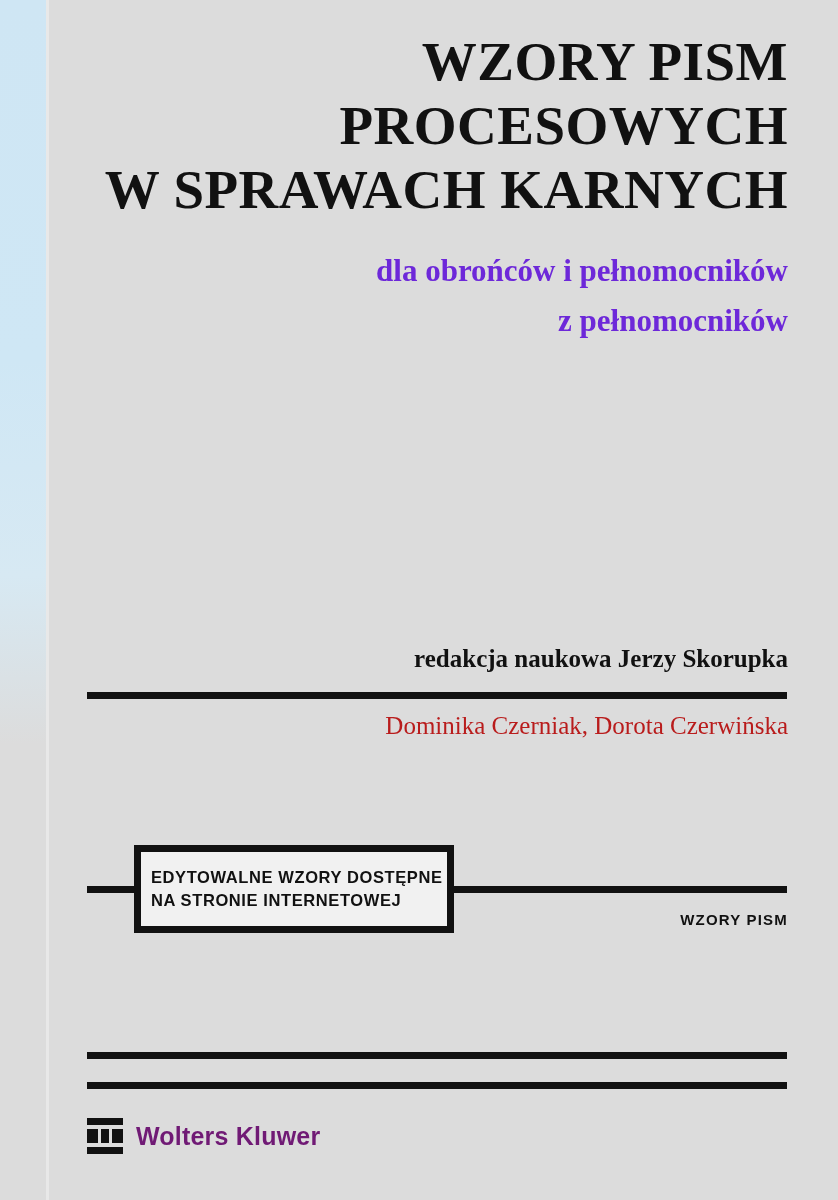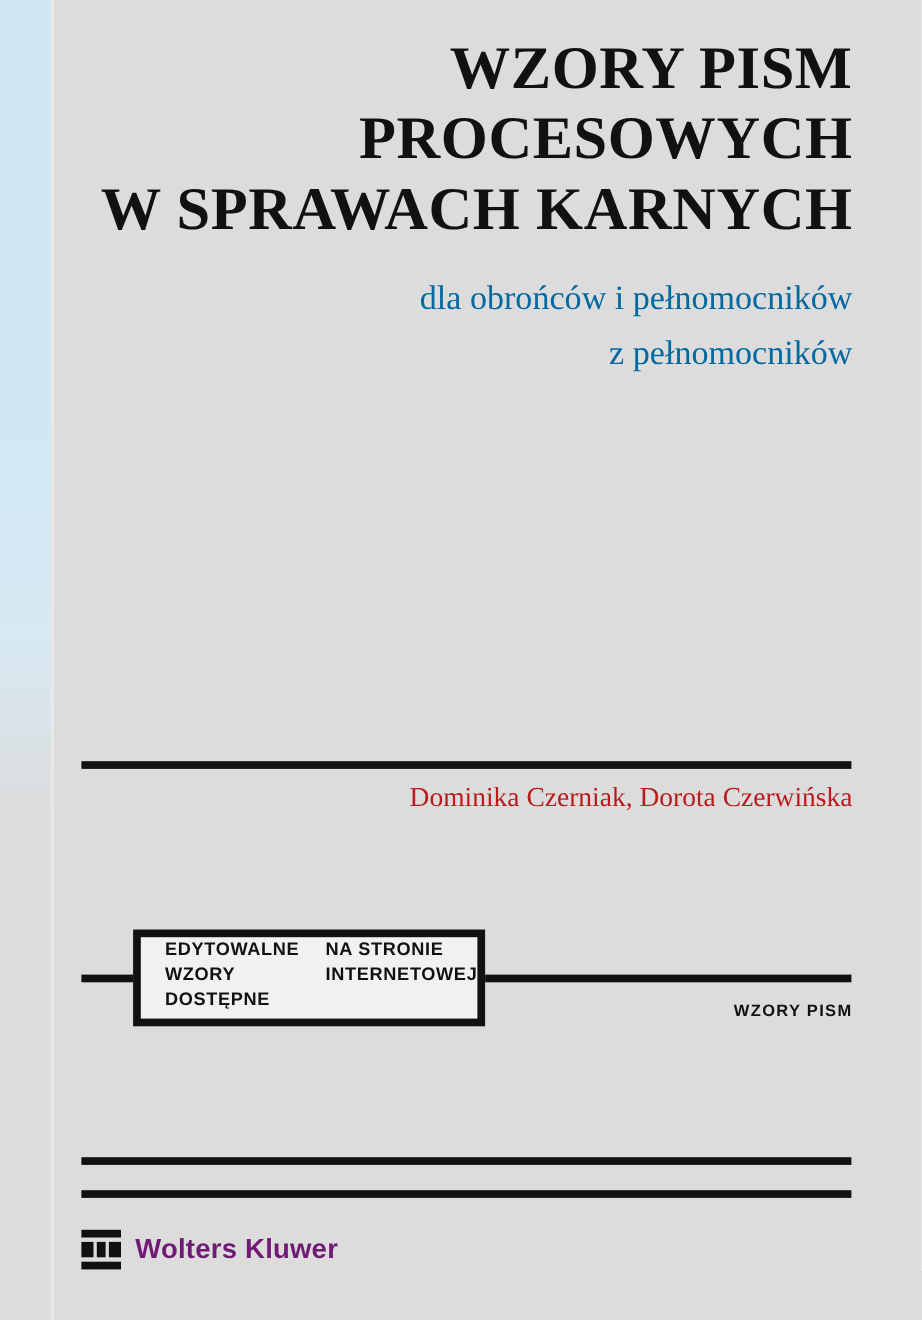--- a/index.html
+++ b/index.html
@@ -41,7 +41,7 @@
   }
   .content {
     position: absolute;
-    left: 33px;
+    left: 46px;
     top: 0;
     width: 789px;
     height: 850px;

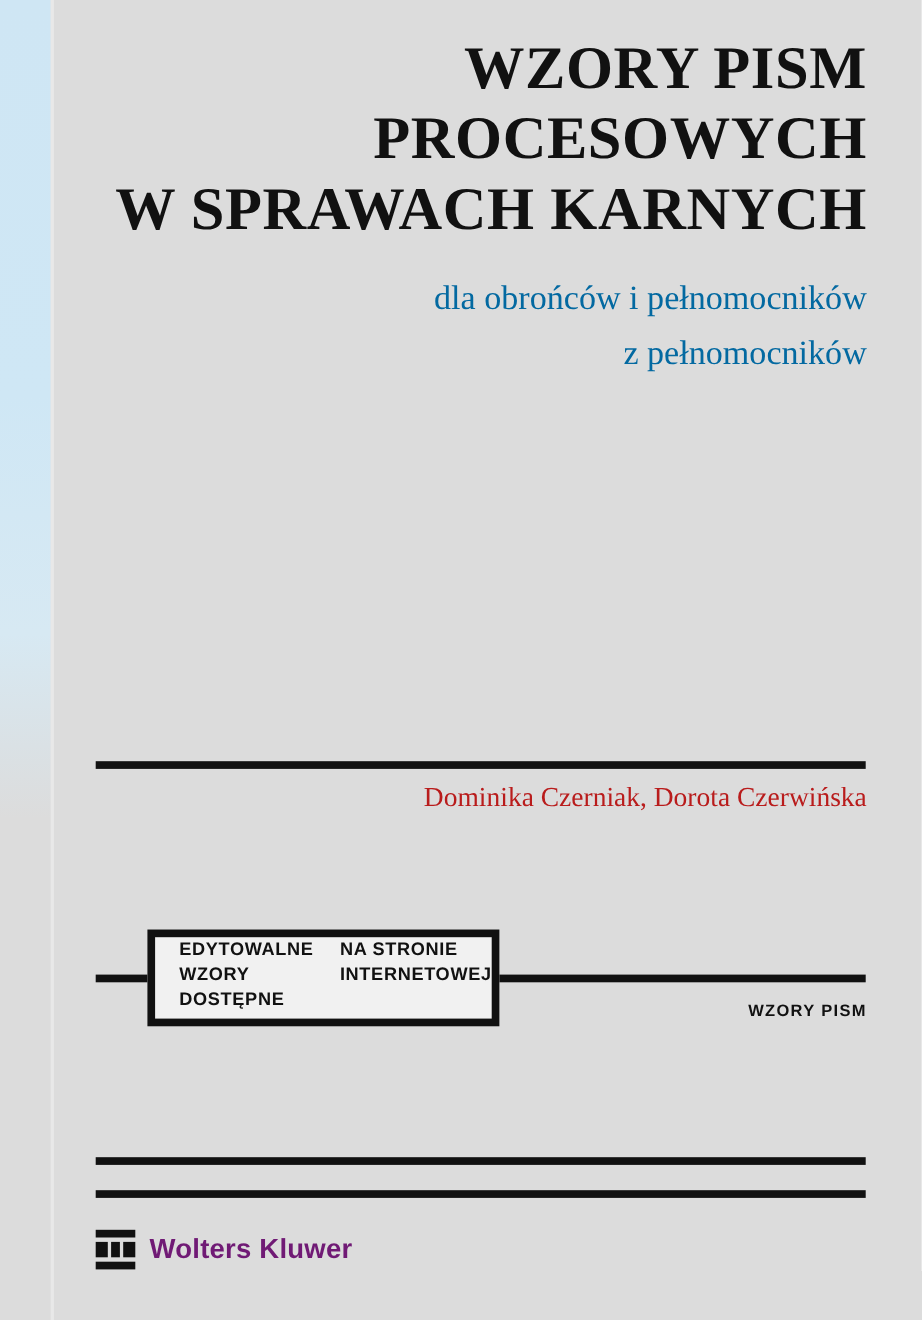--- a/index.html
+++ b/index.html
@@ -67,10 +67,10 @@
   }
   .subtitle-line {
     font-family: "Liberation Serif", serif;
-    font-weight: normal;
+    font-weight: bold;
     font-size: 31px;
     line-height: 50px;
-    color: #0369a1;
+    color: #6d28d9;
   }
   .editor-row {
     position: absolute;

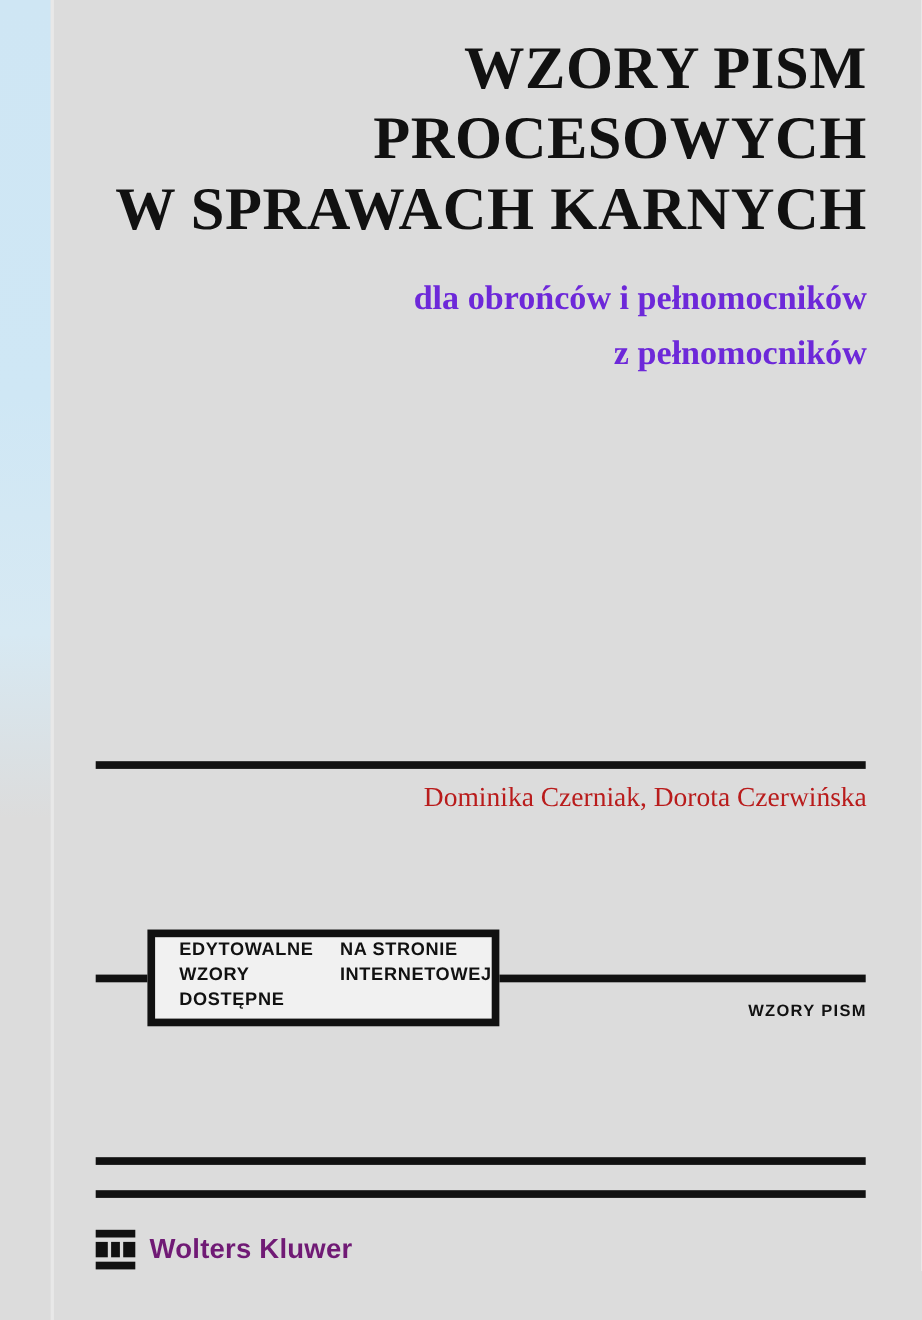--- a/index.html
+++ b/index.html
@@ -205,6 +205,9 @@
       </div>
     </div>
 
+    <div class="editor-row">
+      <span class="editor-name">redakcja naukowa Jerzy Skorupka</span>
+    </div>
 
     <div class="rule rule-1"></div>
 

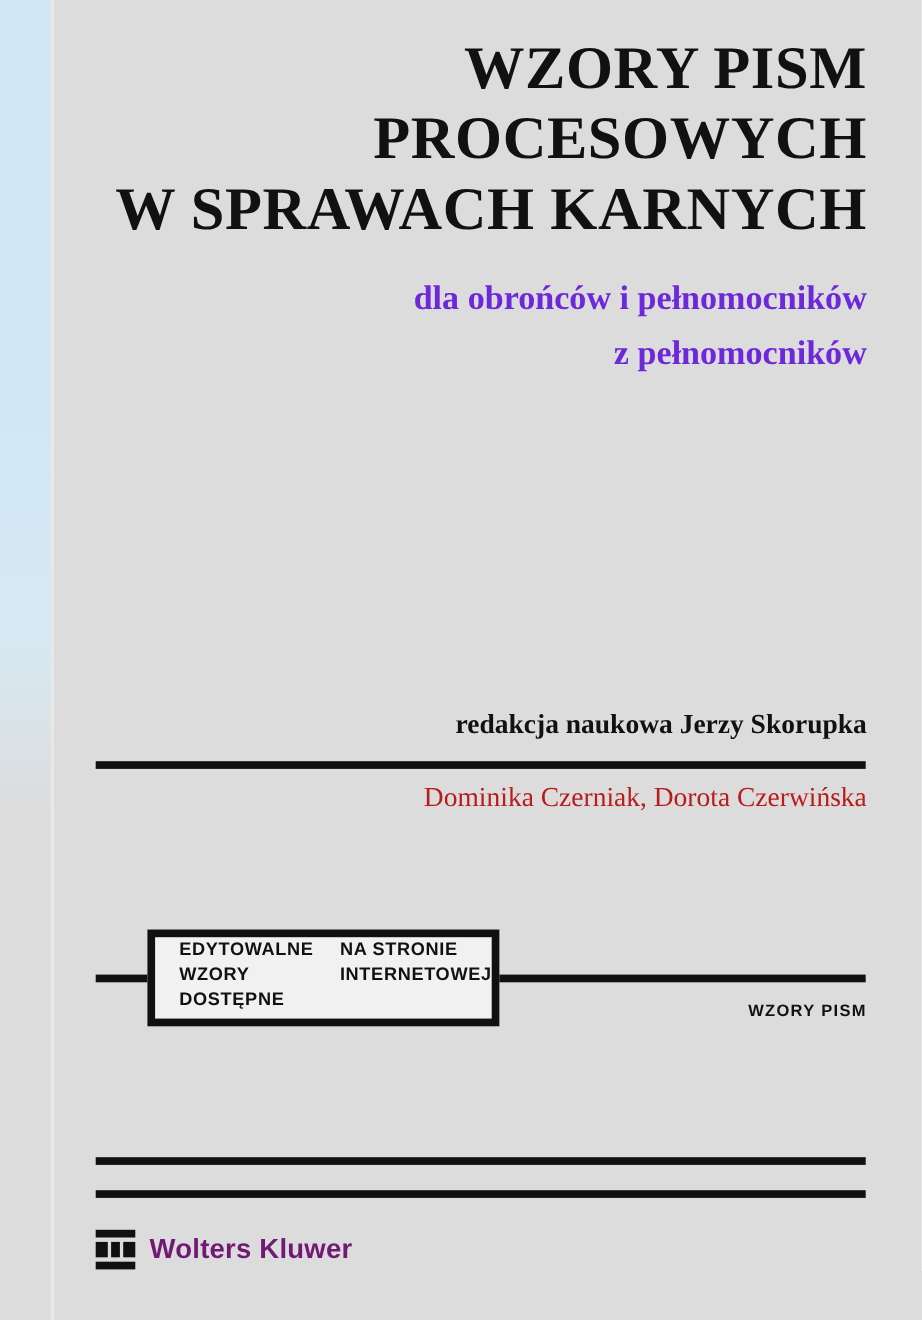--- a/index.html
+++ b/index.html
@@ -123,9 +123,9 @@
     background: #f1f1f1;
     box-sizing: border-box;
     display: flex;
-    flex-direction: row;
+    flex-direction: column;
     justify-content: center;
-    padding-left: 22px;
+    padding-left: 10px;
   }
   .badge-line {
     font-family: "Liberation Sans", sans-serif;

